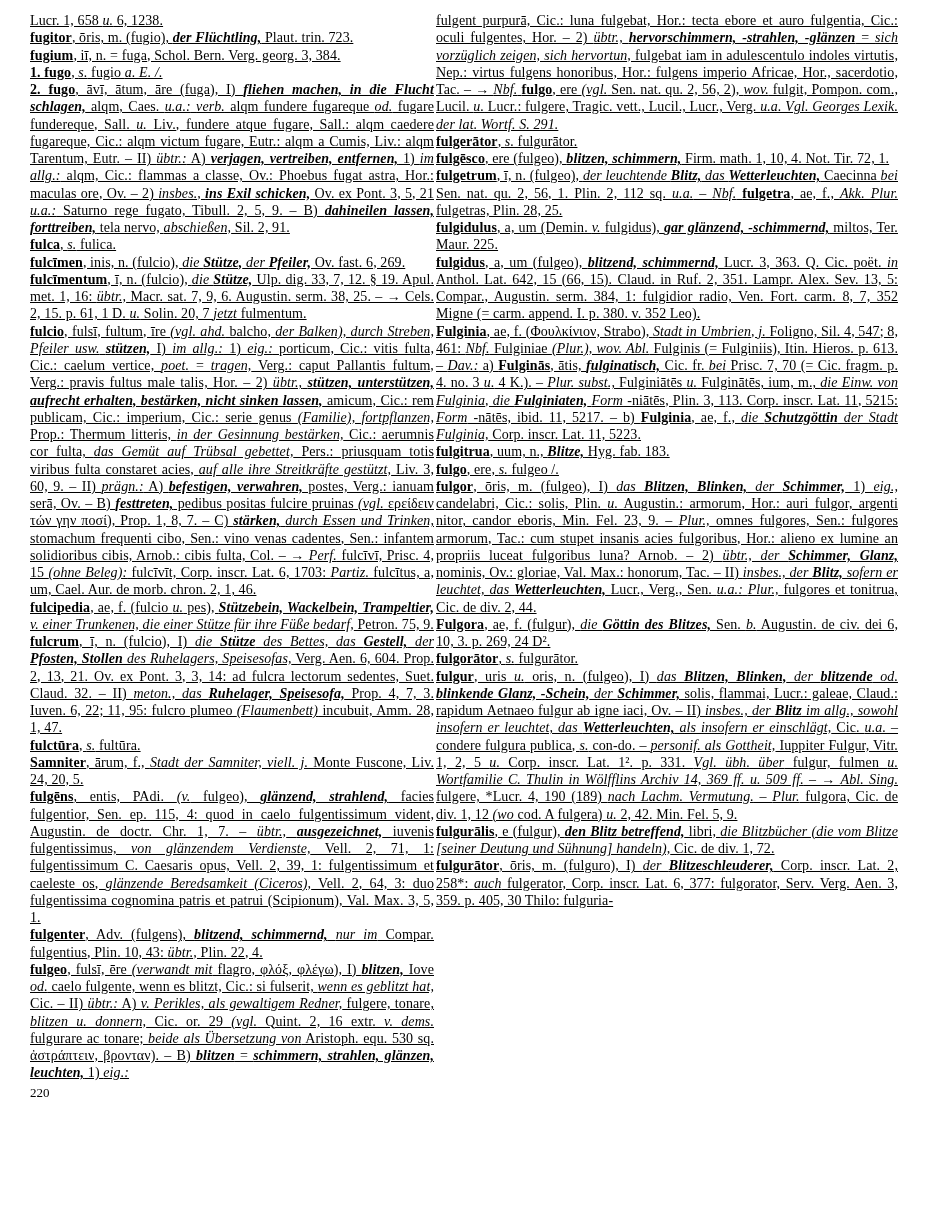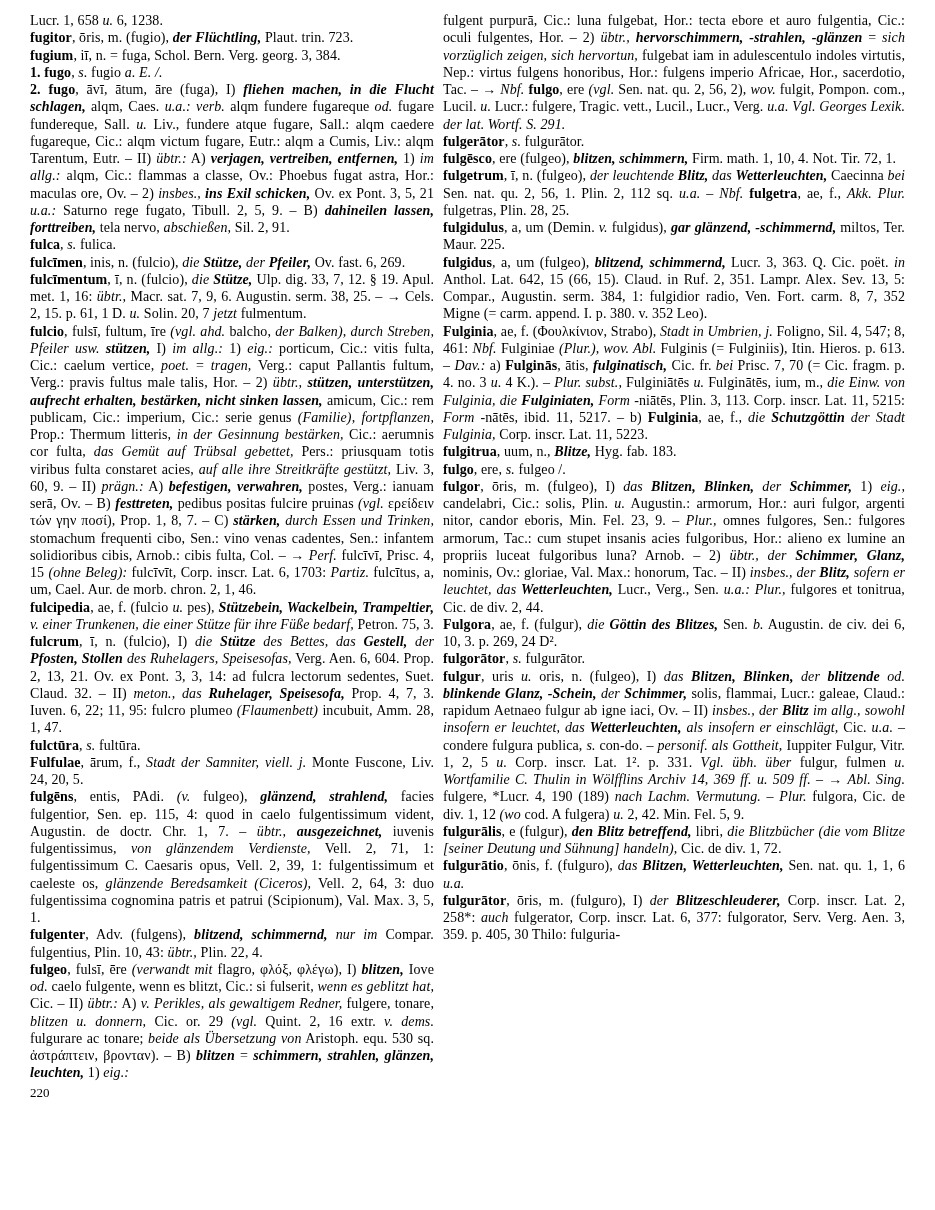--- a/index.html
+++ b/index.html
@@ -19,7 +19,8 @@
   }
   .columns {
     display: flex;
-    gap: 9px;
+    gap: 2px;
+    text-decoration: underline;
   }
   .col {
     text-align: justify;

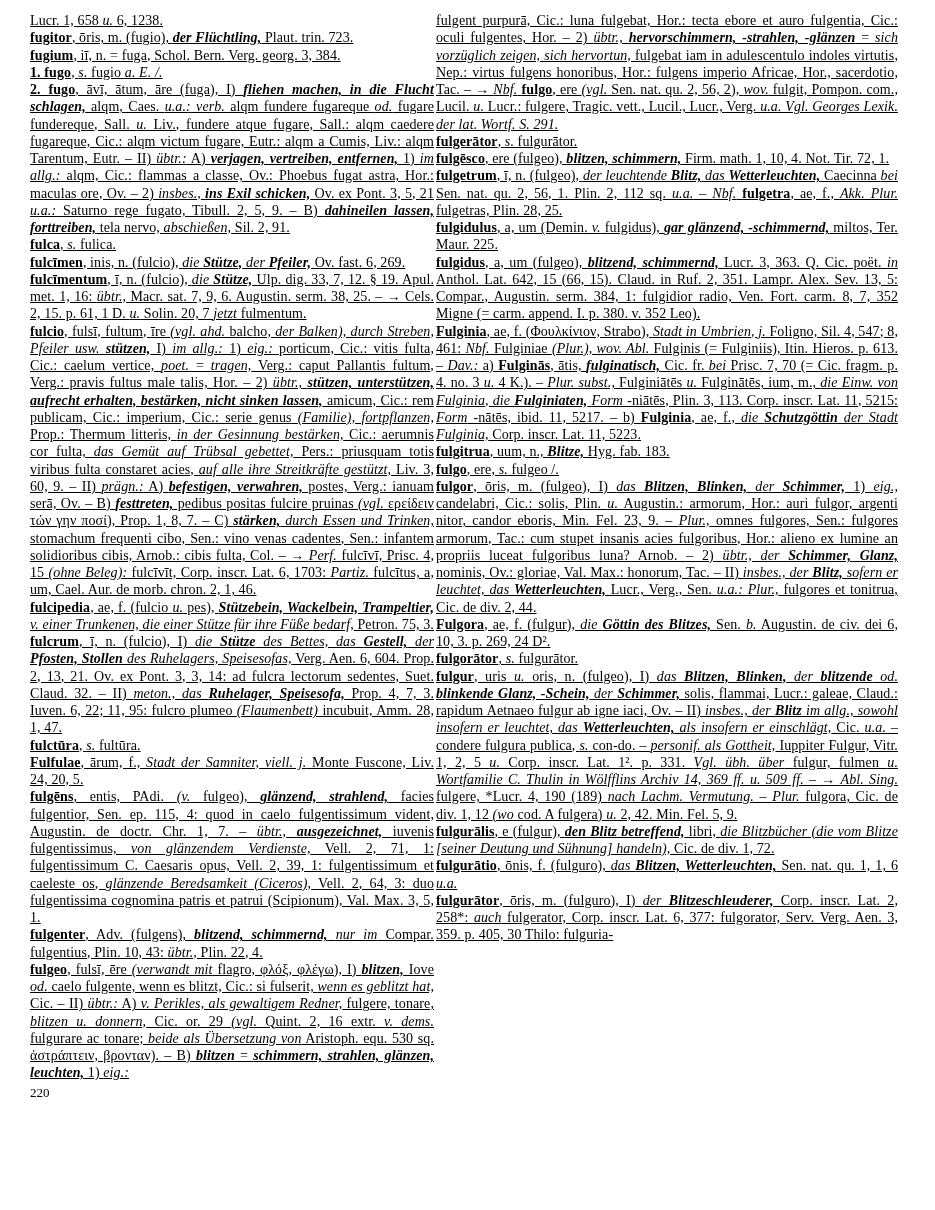--- a/index.html
+++ b/index.html
@@ -56,7 +56,7 @@
         <p class="entry"><span class="seg-b">fulcīmen</span><span>, inis, n. (fulcio), </span><span class="seg-i">die </span><span class="seg-bi">Stütze,</span><span class="seg-i"> der </span><span class="seg-bi">Pfeiler,</span><span> Ov. fast. 6, 269.</span></p>
         <p class="entry"><span class="seg-b">fulcīmentum</span><span>, ī, n. (fulcio), </span><span class="seg-i">die </span><span class="seg-bi">Stütze,</span><span> Ulp. dig. 33, 7, 12. § 19. Apul. met. 1, 16: </span><span class="seg-i">übtr.,</span><span> Macr. sat. 7, 9, 6. Augustin. serm. 38, 25. – → Cels. 2, 15. p. 61, 1 D. </span><span class="seg-i">u.</span><span> Solin. 20, 7 </span><span class="seg-i">jetzt</span><span> fulmentum.</span></p>
         <p class="entry"><span class="seg-b">fulcio</span><span>, fulsī, fultum, īre </span><span class="seg-i">(vgl. ahd.</span><span> balcho, </span><span class="seg-i">der Balken), durch Streben, Pfeiler usw.</span><span> </span><span class="seg-bi">stützen,</span><span> I) </span><span class="seg-i">im allg.:</span><span> 1) </span><span class="seg-i">eig.:</span><span> porticum, Cic.: vitis fulta, Cic.: caelum vertice, </span><span class="seg-i">poet.</span><span> = </span><span class="seg-i">tragen,</span><span> Verg.: caput Pallantis fultum, Verg.: pravis fultus male talis, Hor. – 2) </span><span class="seg-i">übtr.,</span><span> </span><span class="seg-bi">stützen, unterstützen, aufrecht erhalten, bestärken, nicht sinken lassen,</span><span> amicum, Cic.: rem publicam, Cic.: imperium, Cic.: serie genus </span><span class="seg-i">(Familie), fortpflanzen,</span><span> Prop.: Thermum litteris, </span><span class="seg-i">in der Gesinnung bestärken,</span><span> Cic.: aerumnis cor fulta, </span><span class="seg-i">das Gemüt auf Trübsal gebettet,</span><span> Pers.: priusquam totis viribus fulta constaret acies, </span><span class="seg-i">auf alle ihre Streitkräfte gestützt,</span><span> Liv. 3, 60, 9. – II) </span><span class="seg-i">prägn.:</span><span> A) </span><span class="seg-bi">befestigen, verwahren,</span><span> postes, Verg.: ianuam serā, Ov. – B) </span><span class="seg-bi">festtreten,</span><span> pedibus positas fulcire pruinas </span><span class="seg-i">(vgl.</span><span> ερείδειν τών γην ποσί), Prop. 1, 8, 7. – C) </span><span class="seg-bi">stärken,</span><span> </span><span class="seg-i">durch Essen und Trinken,</span><span> stomachum frequenti cibo, Sen.: vino venas cadentes, Sen.: infantem solidioribus cibis, Arnob.: cibis fulta, Col. – → </span><span class="seg-i">Perf.</span><span> fulcīvī, Prisc. 4, 15 </span><span class="seg-i">(ohne Beleg):</span><span> fulcīvīt, Corp. inscr. Lat. 6, 1703: </span><span class="seg-i">Partiz.</span><span> fulcītus, a, um, Cael. Aur. de morb. chron. 2, 1, 46.</span></p>
-        <p class="entry"><span class="seg-b">fulcipedia</span><span>, ae, f. (fulcio </span><span class="seg-i">u.</span><span> pes), </span><span class="seg-bi">Stützebein, Wackelbein, Trampeltier,</span><span> </span><span class="seg-i">v. einer Trunkenen, die einer Stütze für ihre Füße bedarf,</span><span> Petron. 75, 3.</span></p>
+        <p class="entry"><span class="seg-b">fulcipedia</span><span>, ae, f. (fulcio </span><span class="seg-i">u.</span><span> pes), </span><span class="seg-bi">Stützebein, Wackelbein, Trampeltier,</span><span> </span><span class="seg-i">v. einer Trunkenen, die einer Stütze für ihre Füße bedarf,</span><span> Petron. 75, 9.</span></p>
         <p class="entry"><span class="seg-b">fulcrum</span><span>, ī, n. (fulcio), I) </span><span class="seg-i">die </span><span class="seg-bi">Stütze</span><span class="seg-i"> des Bettes, das </span><span class="seg-bi">Gestell,</span><span class="seg-i"> der </span><span class="seg-bi">Pfosten, Stollen</span><span class="seg-i"> des Ruhelagers, Speisesofas,</span><span> Verg. Aen. 6, 604. Prop. 2, 13, 21. Ov. ex Pont. 3, 3, 14: ad fulcra lectorum sedentes, Suet. Claud. 32. – II) </span><span class="seg-i">meton., das </span><span class="seg-bi">Ruhelager, Speisesofa,</span><span> Prop. 4, 7, 3. Iuven. 6, 22; 11, 95: fulcro plumeo </span><span class="seg-i">(Flaumenbett)</span><span> incubuit, Amm. 28, 1, 47.</span></p>
         <p class="entry"><span class="seg-b">fulctūra</span><span>, </span><span class="seg-i">s.</span><span> fultūra.</span></p>
         <p class="entry"><span class="seg-b">Fulfulae</span><span>, ārum, f., </span><span class="seg-i">Stadt der Samniter, viell. j.</span><span> Monte Fuscone, Liv. 24, 20, 5.</span></p>

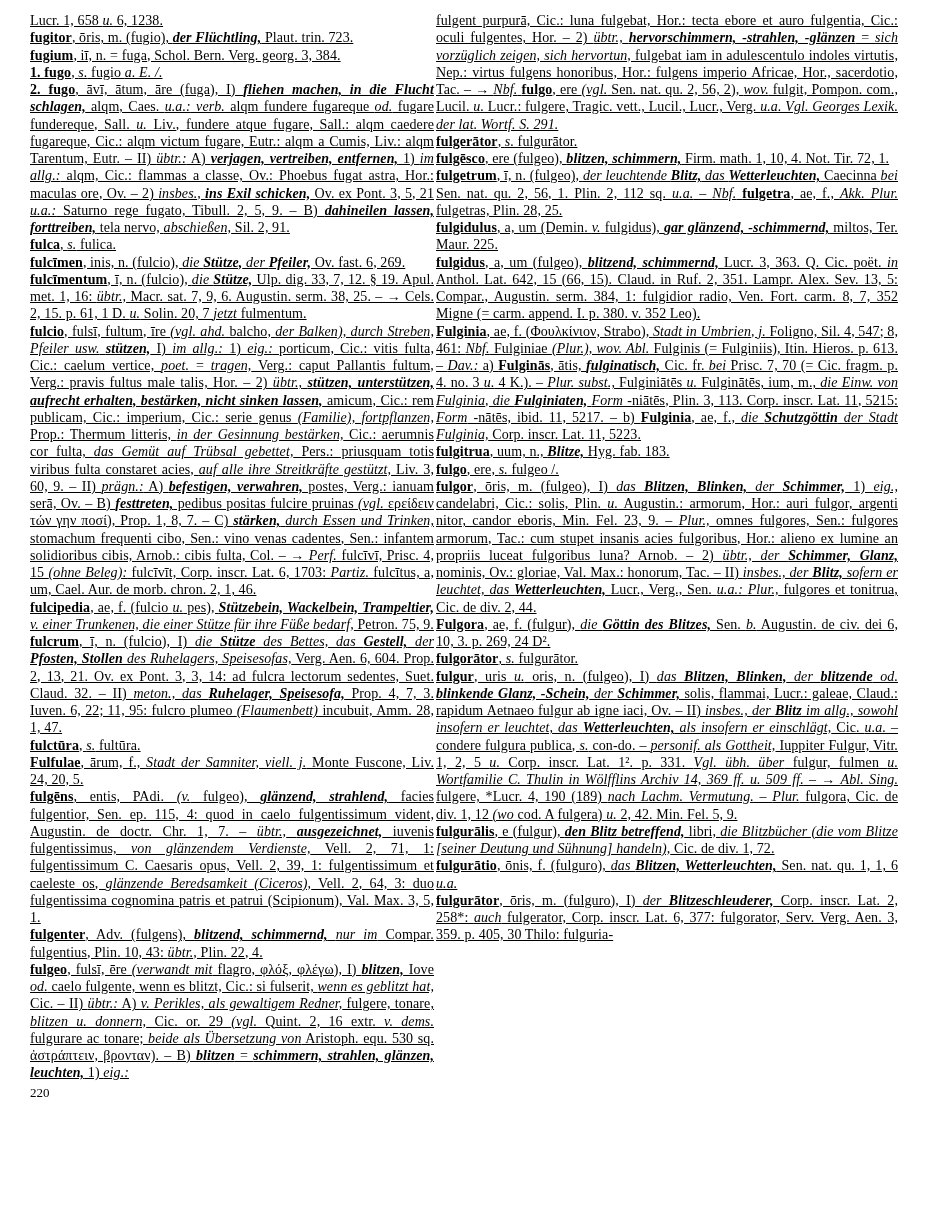--- a/index.html
+++ b/index.html
@@ -59,7 +59,7 @@
         <p class="entry"><span class="seg-b">fulcipedia</span><span>, ae, f. (fulcio </span><span class="seg-i">u.</span><span> pes), </span><span class="seg-bi">Stützebein, Wackelbein, Trampeltier,</span><span> </span><span class="seg-i">v. einer Trunkenen, die einer Stütze für ihre Füße bedarf,</span><span> Petron. 75, 9.</span></p>
         <p class="entry"><span class="seg-b">fulcrum</span><span>, ī, n. (fulcio), I) </span><span class="seg-i">die </span><span class="seg-bi">Stütze</span><span class="seg-i"> des Bettes, das </span><span class="seg-bi">Gestell,</span><span class="seg-i"> der </span><span class="seg-bi">Pfosten, Stollen</span><span class="seg-i"> des Ruhelagers, Speisesofas,</span><span> Verg. Aen. 6, 604. Prop. 2, 13, 21. Ov. ex Pont. 3, 3, 14: ad fulcra lectorum sedentes, Suet. Claud. 32. – II) </span><span class="seg-i">meton., das </span><span class="seg-bi">Ruhelager, Speisesofa,</span><span> Prop. 4, 7, 3. Iuven. 6, 22; 11, 95: fulcro plumeo </span><span class="seg-i">(Flaumenbett)</span><span> incubuit, Amm. 28, 1, 47.</span></p>
         <p class="entry"><span class="seg-b">fulctūra</span><span>, </span><span class="seg-i">s.</span><span> fultūra.</span></p>
-        <p class="entry"><span class="seg-b">Fulfulae</span><span>, ārum, f., </span><span class="seg-i">Stadt der Samniter, viell. j.</span><span> Monte Fuscone, Liv. 24, 20, 5.</span></p>
+        <p class="entry"><span class="seg-b">Samniter</span><span>, ārum, f., </span><span class="seg-i">Stadt der Samniter, viell. j.</span><span> Monte Fuscone, Liv. 24, 20, 5.</span></p>
         <p class="entry"><span class="seg-b">fulgēns</span><span>, entis, PAdi. </span><span class="seg-i">(v.</span><span> fulgeo), </span><span class="seg-bi">glänzend, strahlend,</span><span> facies fulgentior, Sen. ep. 115, 4: quod in caelo fulgentissimum vident, Augustin. de doctr. Chr. 1, 7. – </span><span class="seg-i">übtr.,</span><span> </span><span class="seg-bi">ausgezeichnet,</span><span> iuvenis fulgentissimus, </span><span class="seg-i">von glänzendem Verdienste,</span><span> Vell. 2, 71, 1: fulgentissimum C. Caesaris opus, Vell. 2, 39, 1: fulgentissimum et caeleste os, </span><span class="seg-i">glänzende Beredsamkeit (Ciceros),</span><span> Vell. 2, 64, 3: duo fulgentissima cognomina patris et patrui (Scipionum), Val. Max. 3, 5, 1.</span></p>
         <p class="entry"><span class="seg-b">fulgenter</span><span>, Adv. (fulgens), </span><span class="seg-bi">blitzend, schimmernd,</span><span> </span><span class="seg-i">nur im</span><span> Compar. fulgentius, Plin. 10, 43: </span><span class="seg-i">übtr.,</span><span> Plin. 22, 4.</span></p>
         <p class="entry"><span class="seg-b">fulgeo</span><span>, fulsī, ēre </span><span class="seg-i">(verwandt mit</span><span> flagro, φλόξ, φλέγω), I) </span><span class="seg-bi">blitzen,</span><span> Iove </span><span class="seg-i">od.</span><span> caelo fulgente, wenn es blitzt, Cic.: si fulserit, </span><span class="seg-i">wenn es geblitzt hat,</span><span> Cic. – II) </span><span class="seg-i">übtr.:</span><span> A) </span><span class="seg-i">v. Perikles, als gewaltigem Redner,</span><span> fulgere, tonare, </span><span class="seg-i">blitzen u. donnern,</span><span> Cic. or. 29 </span><span class="seg-i">(vgl.</span><span> Quint. 2, 16 extr. </span><span class="seg-i">v. dems.</span><span> fulgurare ac tonare; </span><span class="seg-i">beide als Übersetzung von</span><span> Aristoph. equ. 530 sq. ἀστράπτειν, βρονταν). – B) </span><span class="seg-bi">blitzen</span><span> = </span><span class="seg-bi">schimmern, strahlen, glänzen, leuchten,</span><span> 1) </span><span class="seg-i">eig.:</span></p>

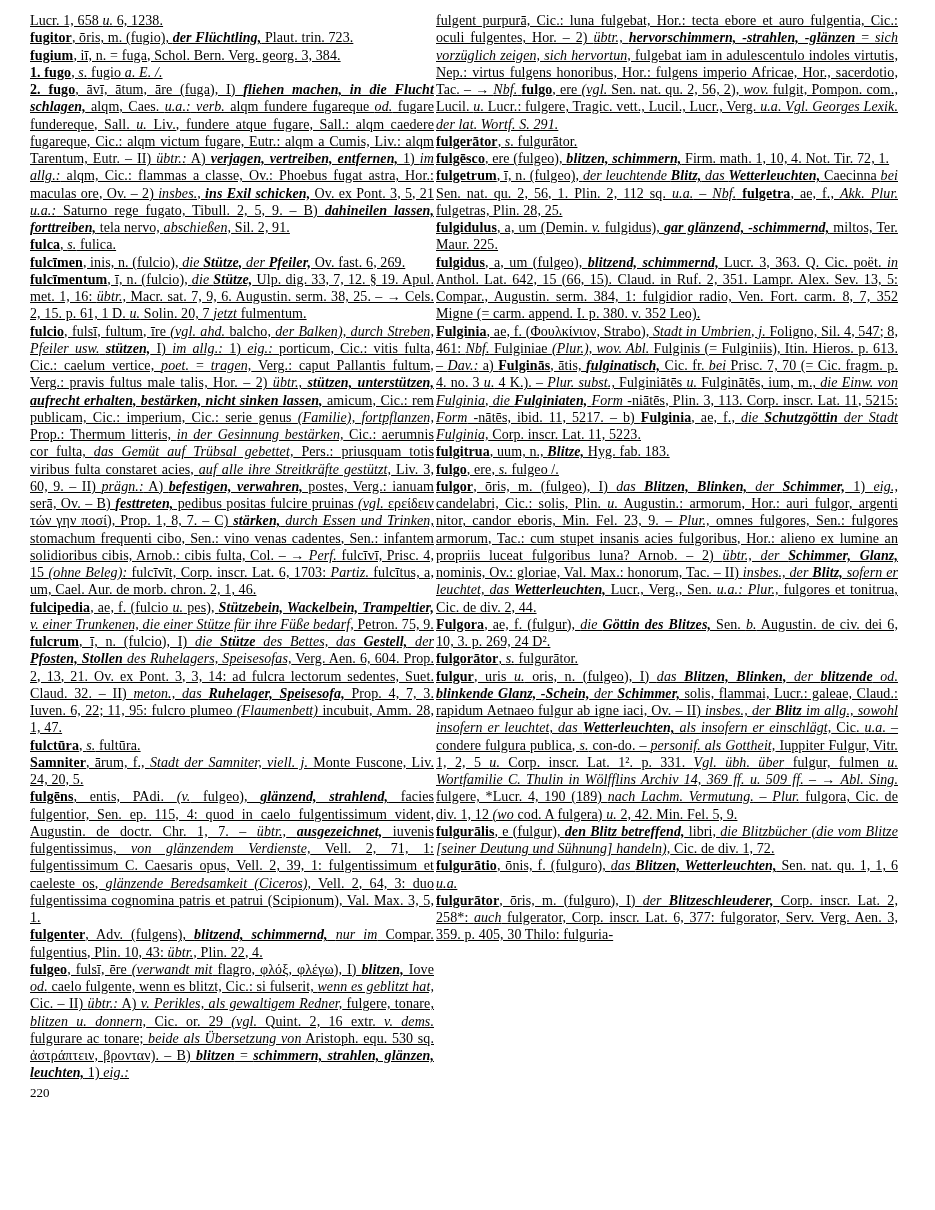--- a/index.html
+++ b/index.html
@@ -79,7 +79,6 @@
         <p class="entry"><span class="seg-b">fulgorātor</span><span>, </span><span class="seg-i">s.</span><span> fulgurātor.</span></p>
         <p class="entry"><span class="seg-b">fulgur</span><span>, uris </span><span class="seg-i">u.</span><span> oris, n. (fulgeo), I) </span><span class="seg-i">das </span><span class="seg-bi">Blitzen, Blinken,</span><span class="seg-i"> der </span><span class="seg-bi">blitzende</span><span class="seg-i"> od. </span><span class="seg-bi">blinkende Glanz, -Schein,</span><span class="seg-i"> der </span><span class="seg-bi">Schimmer,</span><span> solis, flammai, Lucr.: galeae, Claud.: rapidum Aetnaeo fulgur ab igne iaci, Ov. – II) </span><span class="seg-i">insbes., der </span><span class="seg-bi">Blitz</span><span class="seg-i"> im allg., sowohl insofern er leuchtet, das </span><span class="seg-bi">Wetterleuchten,</span><span class="seg-i"> als insofern er einschlägt,</span><span> Cic. </span><span class="seg-i">u.a.</span><span> – condere fulgura publica, </span><span class="seg-i">s.</span><span> con-do. – </span><span class="seg-i">personif. als Gottheit,</span><span> Iuppiter Fulgur, Vitr. 1, 2, 5 </span><span class="seg-i">u.</span><span> Corp. inscr. Lat. 1². p. 331. </span><span class="seg-i">Vgl. übh. über</span><span> fulgur, fulmen </span><span class="seg-i">u. Wortfamilie C. Thulin in Wölfflins Archiv 14, 369 ff. u. 509 ff.</span><span> – → </span><span class="seg-i">Abl. Sing.</span><span> fulgere, *Lucr. 4, 190 (189) </span><span class="seg-i">nach Lachm. Vermutung.</span><span> – </span><span class="seg-i">Plur.</span><span> fulgora, Cic. de div. 1, 12 </span><span class="seg-i">(wo</span><span> cod. A fulgera) </span><span class="seg-i">u.</span><span> 2, 42. Min. Fel. 5, 9.</span></p>
         <p class="entry"><span class="seg-b">fulgurālis</span><span>, e (fulgur), </span><span class="seg-bi">den Blitz betreffend,</span><span> libri, </span><span class="seg-i">die Blitzbücher (die vom Blitze [seiner Deutung und Sühnung] handeln),</span><span> Cic. de div. 1, 72.</span></p>
-        <p class="entry"><span class="seg-b">fulgurātio</span><span>, ōnis, f. (fulguro), </span><span class="seg-i">das </span><span class="seg-bi">Blitzen, Wetterleuchten,</span><span> Sen. nat. qu. 1, 1, 6 </span><span class="seg-i">u.a.</span></p>
         <p class="entry"><span class="seg-b">fulgurātor</span><span>, ōris, m. (fulguro), I) </span><span class="seg-i">der </span><span class="seg-bi">Blitzeschleuderer,</span><span> Corp. inscr. Lat. 2, 258*: </span><span class="seg-i">auch</span><span> fulgerator, Corp. inscr. Lat. 6, 377: fulgorator, Serv. Verg. Aen. 3, 359. p. 405, 30 Thilo: fulguria-</span></p>
       </div>
   </div>

